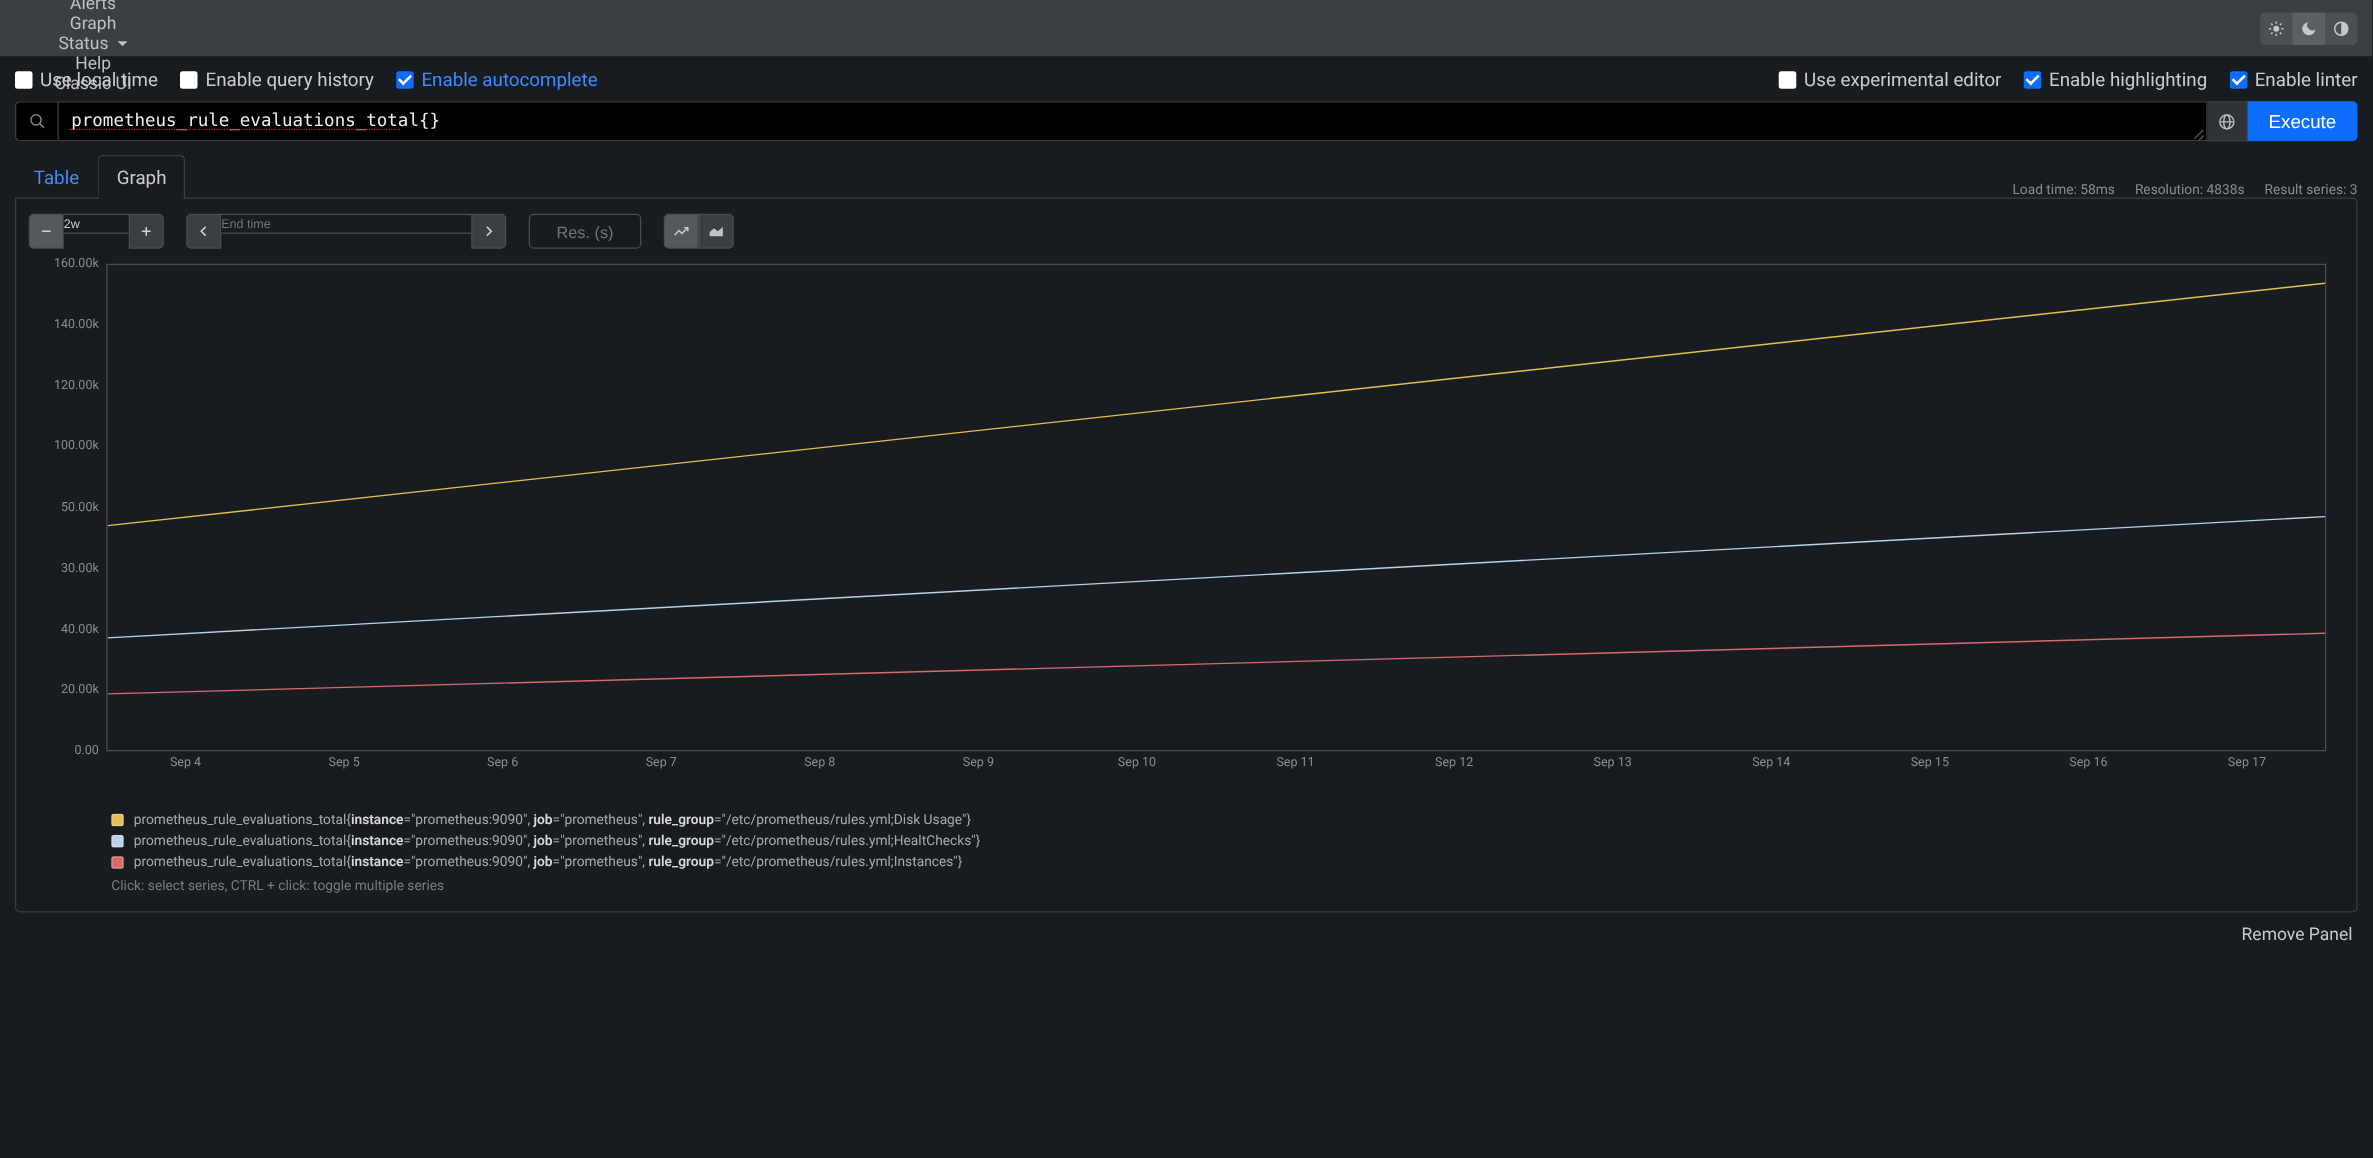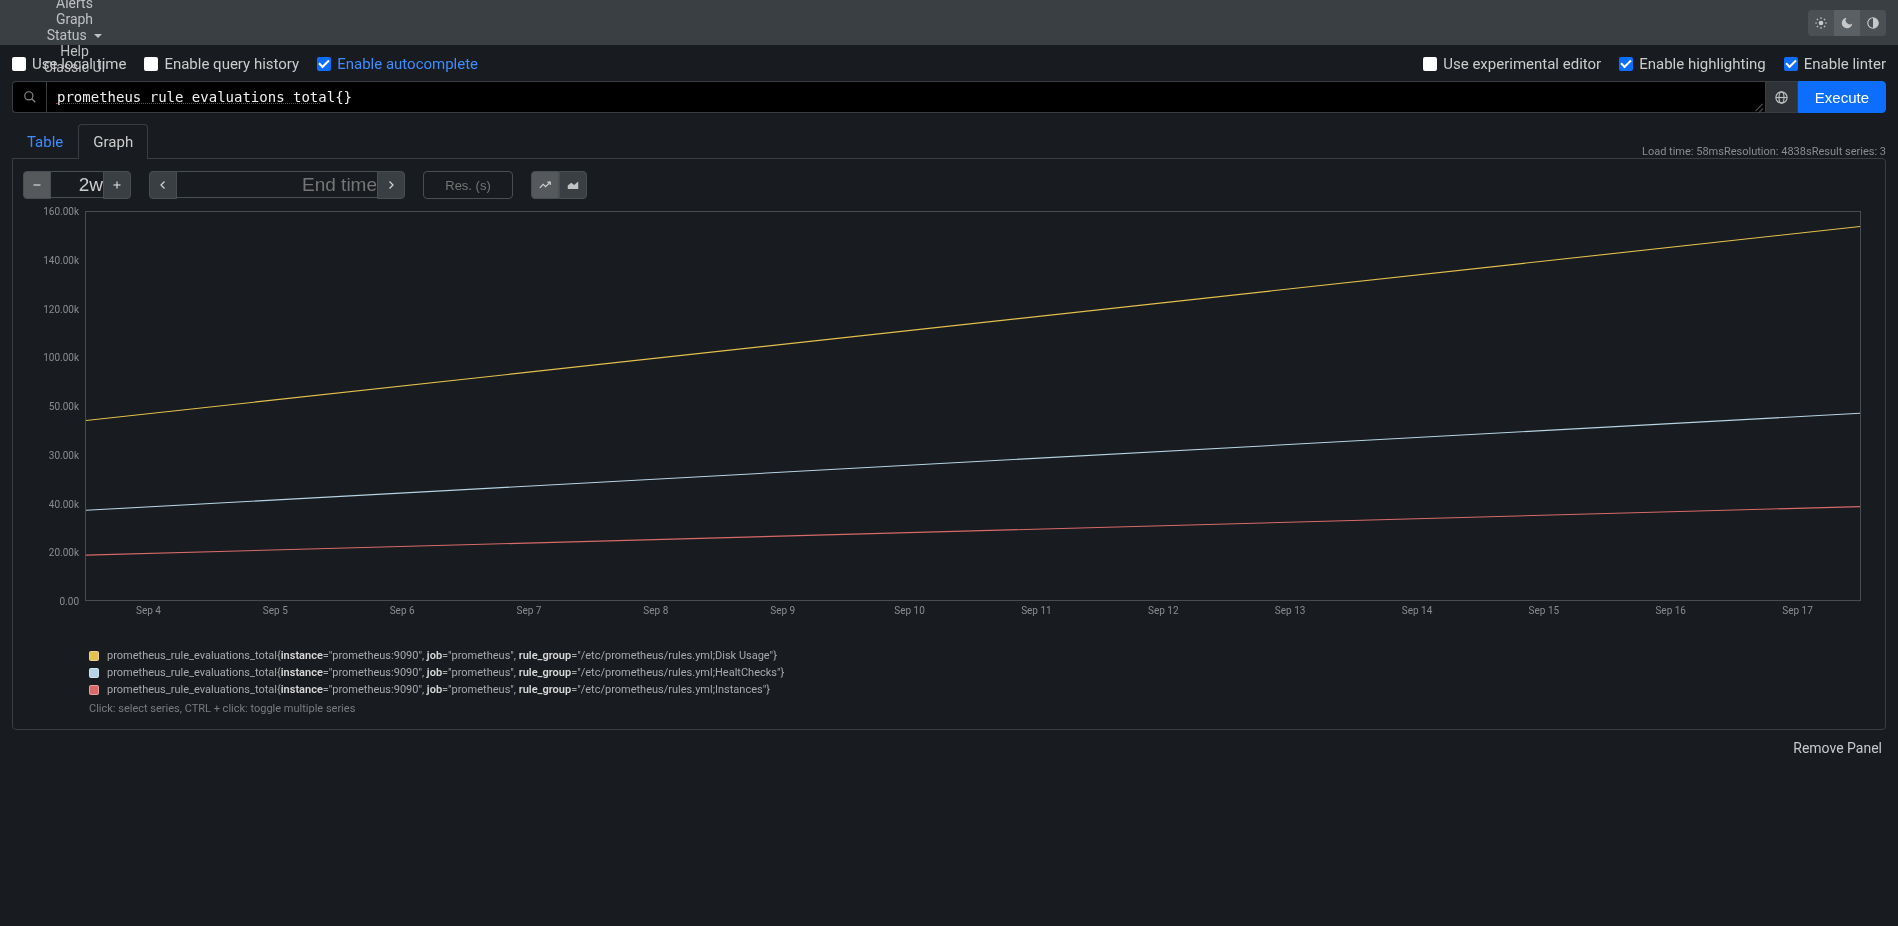--- a/index.html
+++ b/index.html
@@ -176,6 +176,7 @@
     font-size:11px;
     color:#8a8d90;
     display:flex;
+    gap:16px;
     margin-left:12px;
   }
   

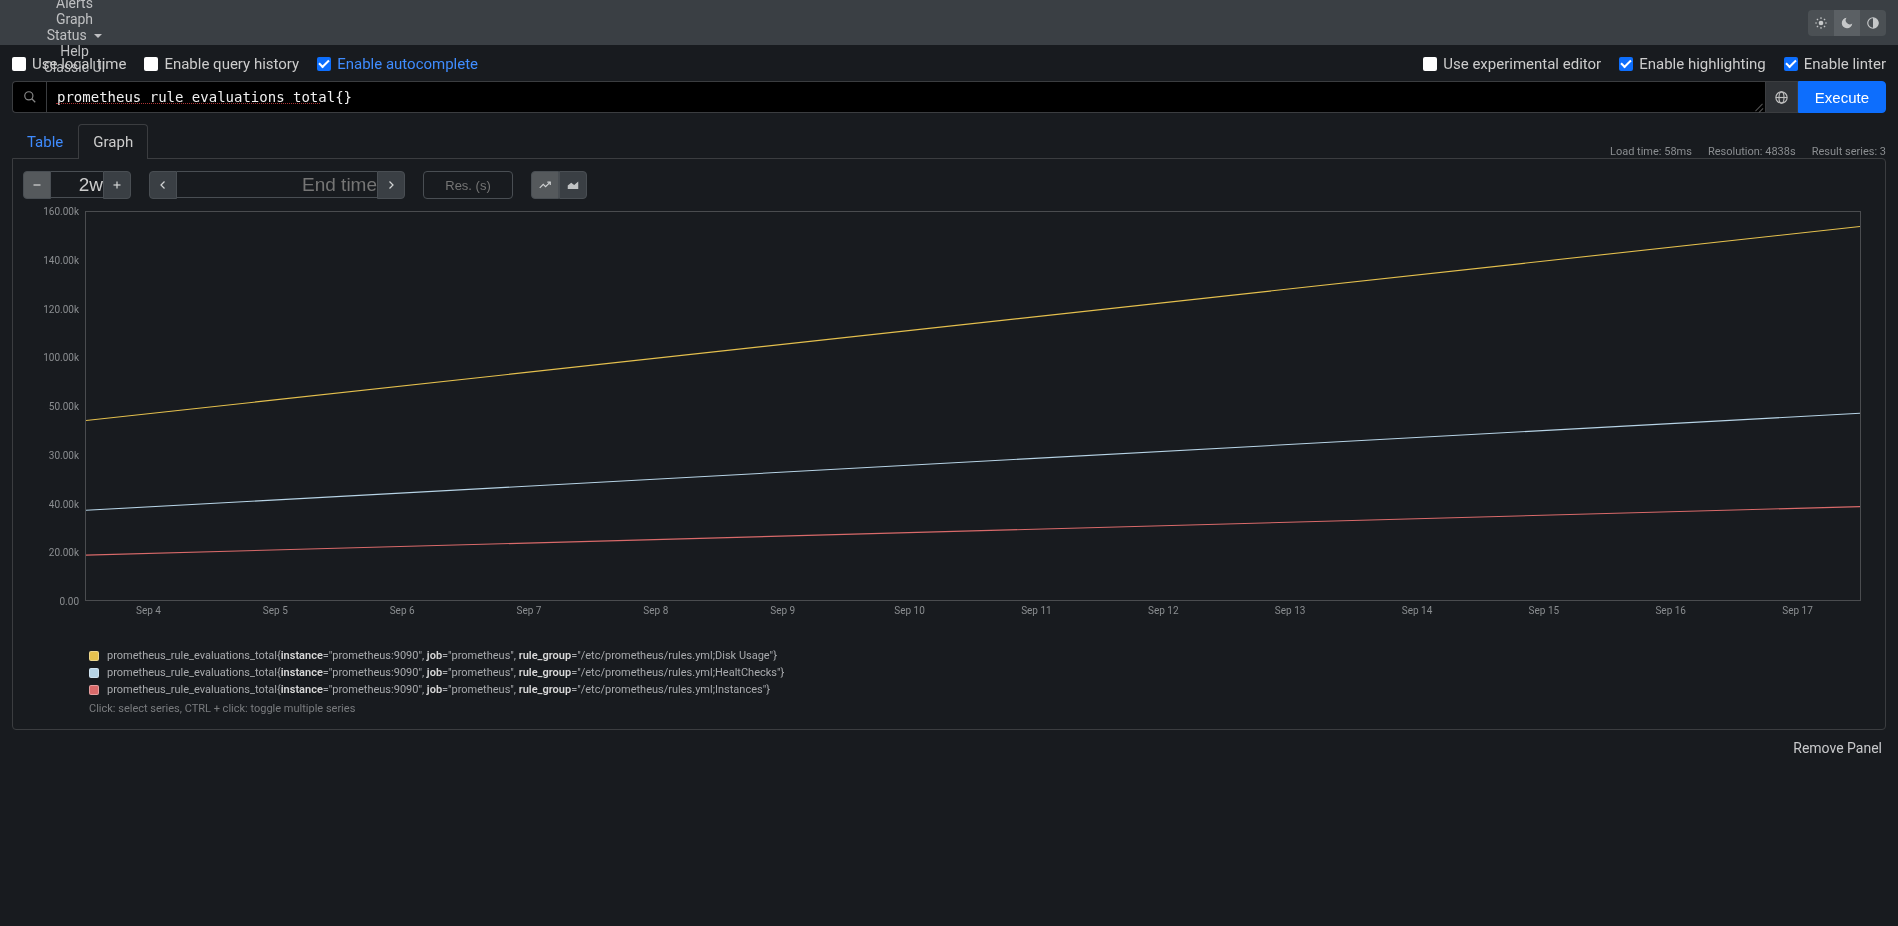--- a/index.html
+++ b/index.html
@@ -208,12 +208,12 @@
   .ctl-btn:last-child  { border-radius:0 4px 4px 0; }
   .ctl-btn.active { background:#55595c; }
   .ctl-input {
-    height:27px;
+    height:16px;
     background:#181b1f;
     border:1px solid #494e53;
     color:#ccc;
-    text-align:right;
-    font-size:19px;
+    text-align:left;
+    font-size:10px;
     padding:0;
   }
   .range-input { width:52px; border-left:none;border-right:none; }

